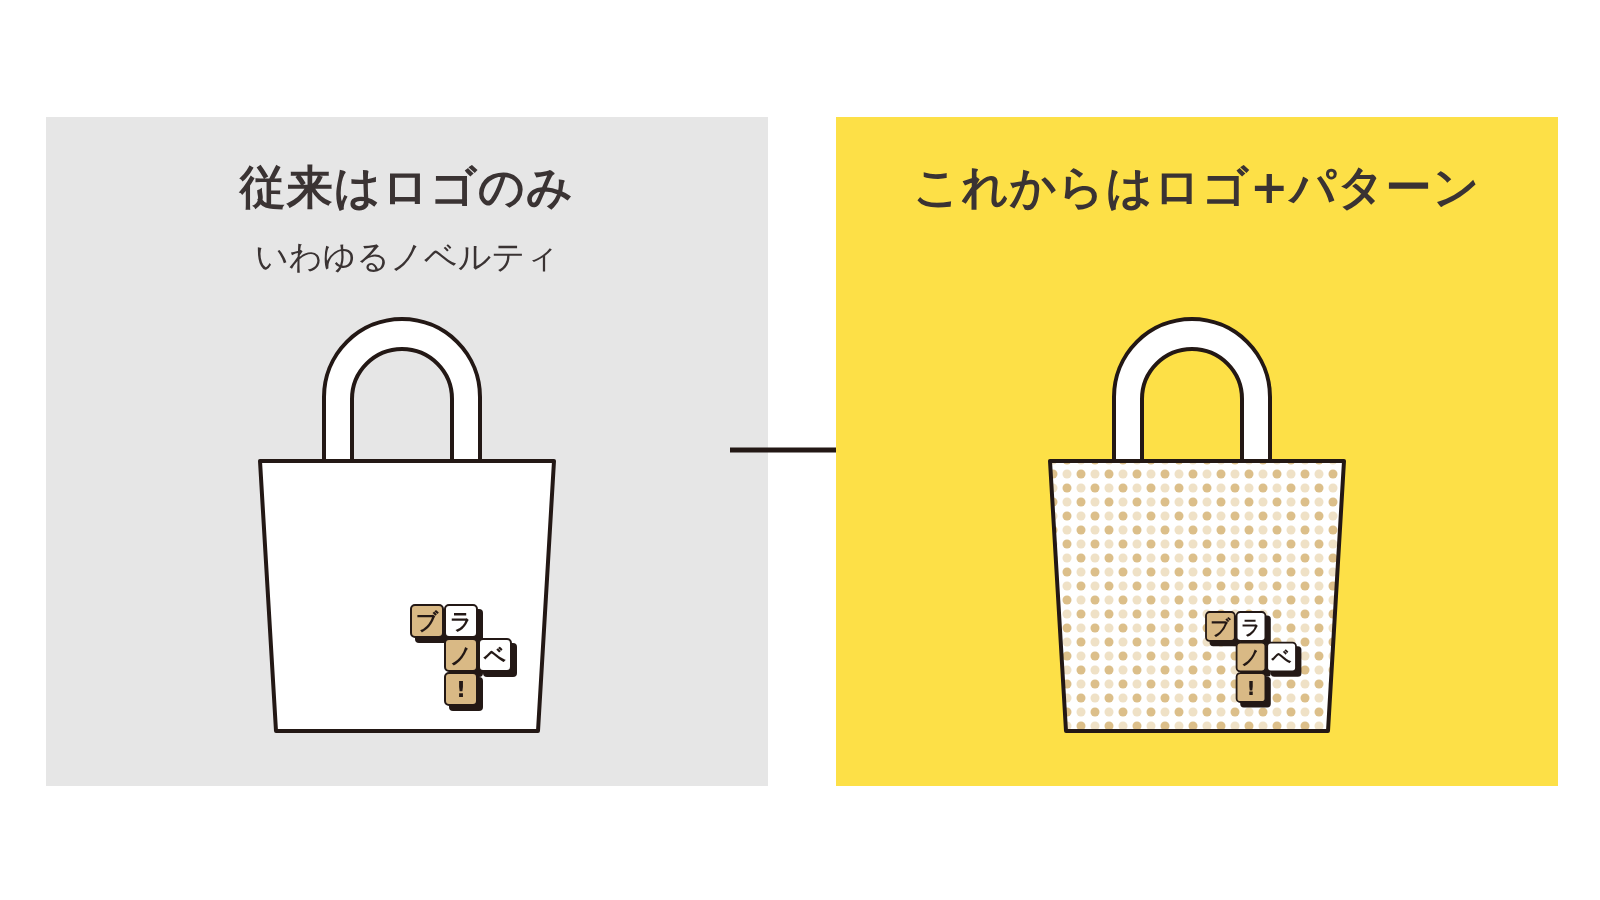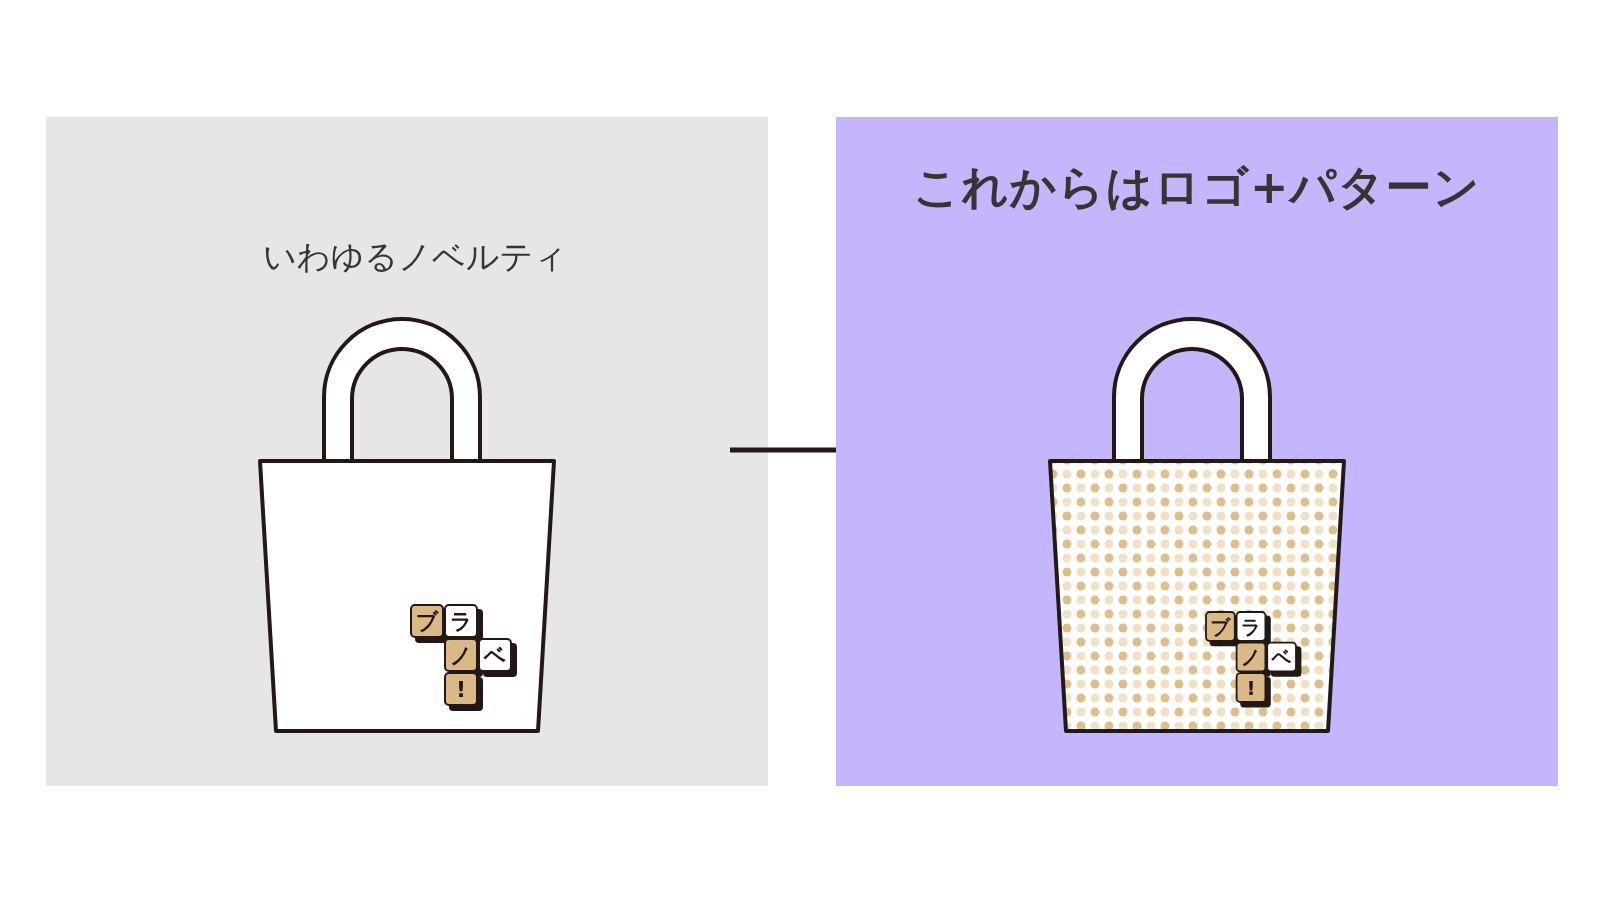--- a/index.html
+++ b/index.html
@@ -19,6 +19,7 @@
 <body>
 
 <div class="panel left">
+  <div class="title">従来はロゴのみ</div>
   <div class="subtitle">いわゆるノベルティ</div>
   <svg class="bag" width="722" height="669">
 

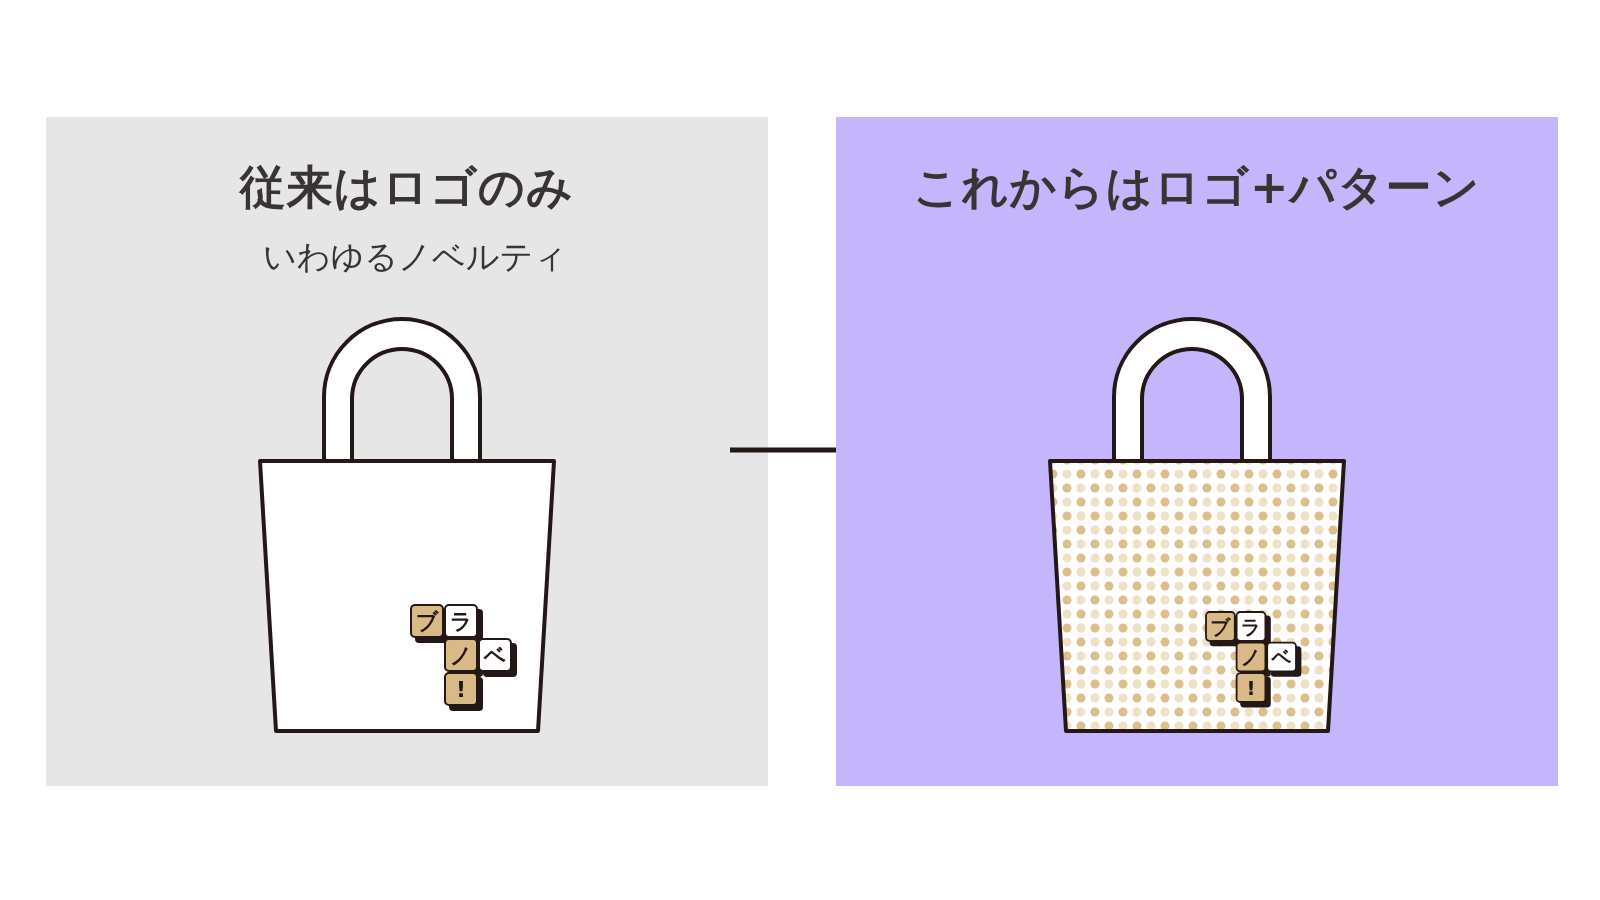--- a/index.html
+++ b/index.html
@@ -7,7 +7,7 @@
          font-family:"DejaVu Sans", "Liberation Sans", sans-serif; color:#3a3333; }
   .panel { position:absolute; top:117px; width:722px; height:669px; }
   .panel.left { left:46px; background:#e6e6e6; }
-  .panel.right { left:836px; background:#c4b5fd; }
+  .panel.right { left:836px; background:#fde047; }
   .title { position:absolute; left:0; width:100%; text-align:center; top:40px;
            font-size:46px; font-weight:bold; letter-spacing:1px; color:#3a3333; }
   .subtitle { position:absolute; left:0; width:100%; text-align:center; top:118px;

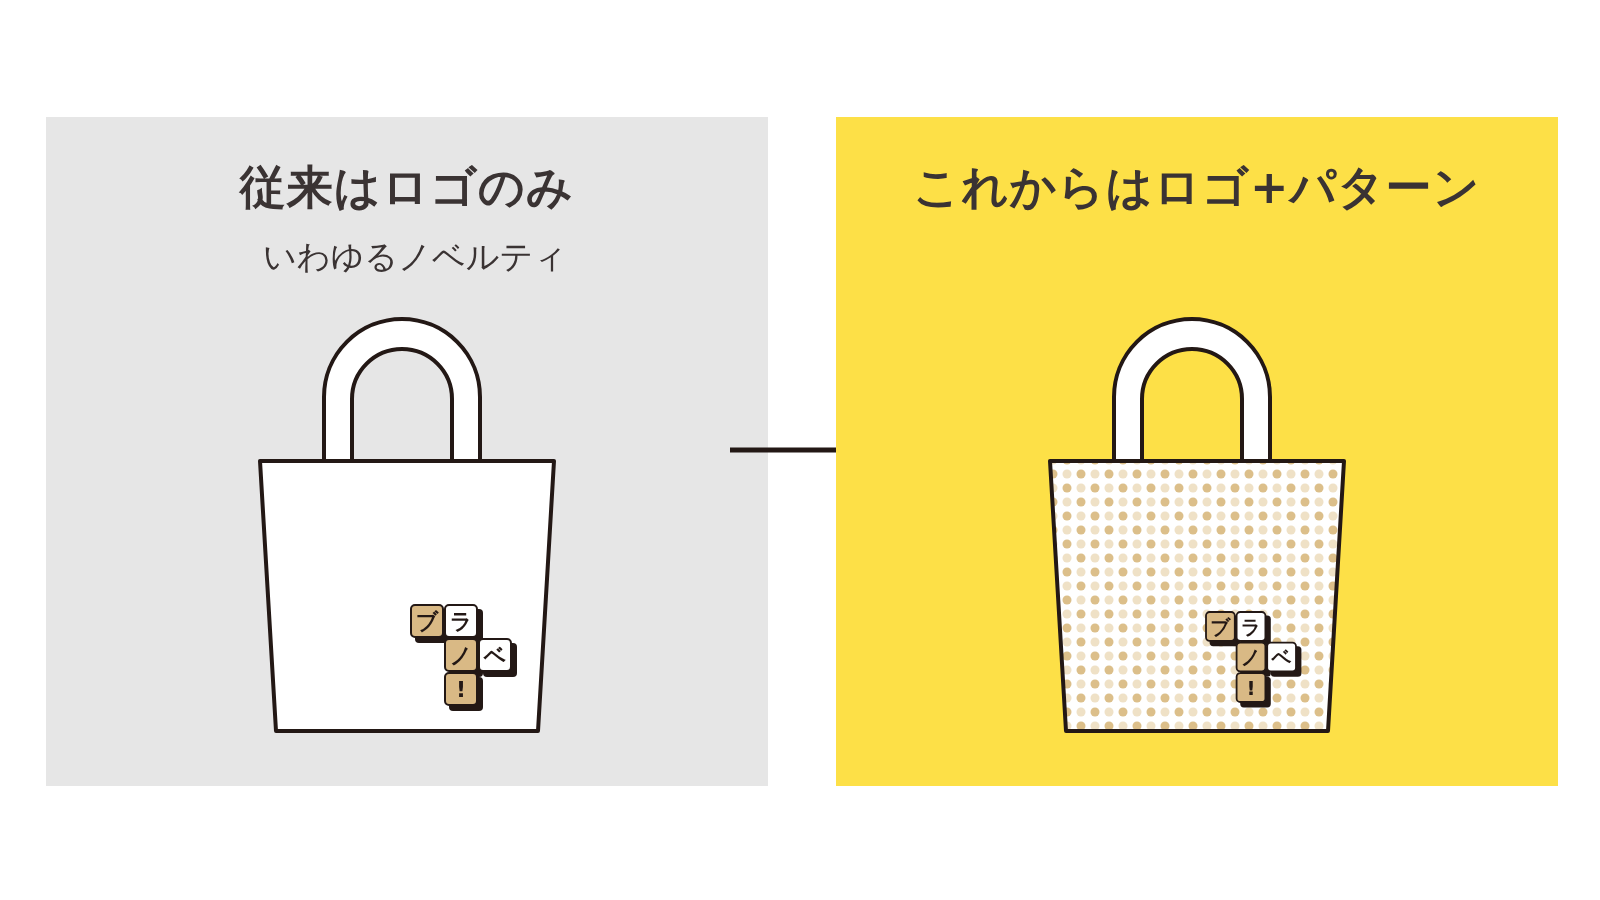--- a/index.html
+++ b/index.html
@@ -11,7 +11,7 @@
   .title { position:absolute; left:0; width:100%; text-align:center; top:40px;
            font-size:46px; font-weight:bold; letter-spacing:1px; color:#3a3333; }
   .subtitle { position:absolute; left:0; width:100%; text-align:center; top:118px;
-              font-size:33px; color:#3a3333;padding-left:8px; }
+              font-size:33px; color:#3a3333; }
   svg.bag { position:absolute; left:0; top:0; }
   .arrow { position:absolute; left:730px; top:440px; }
 </style>

